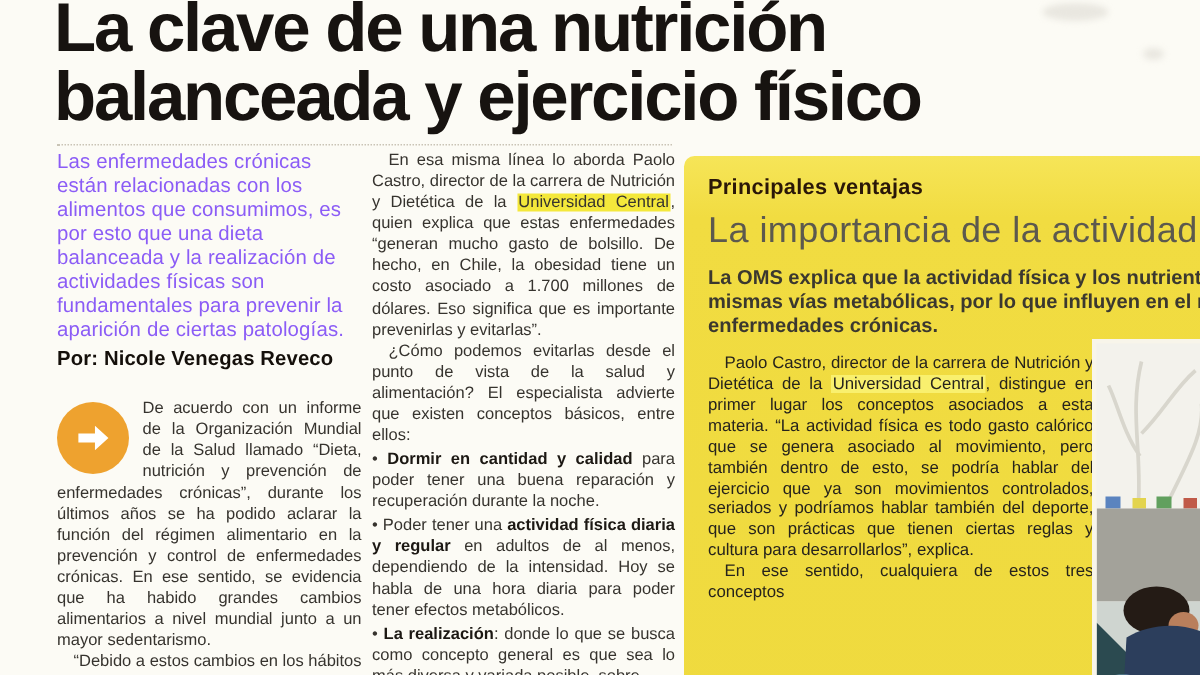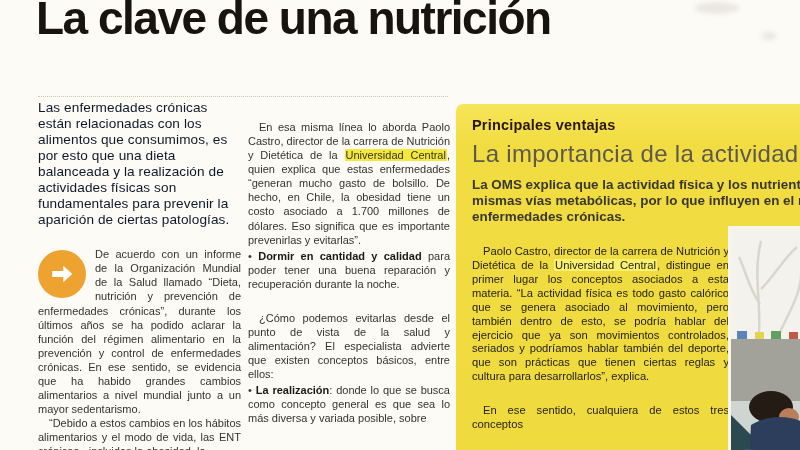--- a/index.html
+++ b/index.html
@@ -69,6 +69,7 @@
 
 <h1 class="headline" style="margin:0;">
   <div>La clave de una nutrición</div>
+  <div>balanceada y ejercicio físico</div>
 </h1>
 
 <div class="toprule"></div>

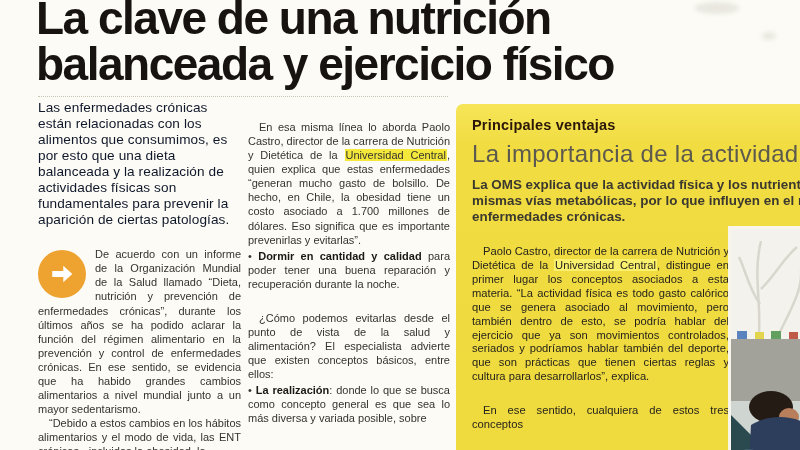--- a/index.html
+++ b/index.html
@@ -22,7 +22,7 @@
   .col2{left:248px;width:202px;}
   .toprule{position:absolute;left:38px;top:96px;width:410px;border-top:1px dotted #c9c4b6;}
   .lead{
-    font-size:13.6px;line-height:1.18;color:#0f172a;letter-spacing:.1px;
+    font-size:13.6px;line-height:1.18;color:#8b5cf6;letter-spacing:.1px;
   }
   .byline{font-size:13.5px;font-weight:bold;color:#140f0a;margin-top:3px;letter-spacing:.1px;}
   .bodytxt{font-size:11px;line-height:1.28;color:#36332e;text-align:justify;}

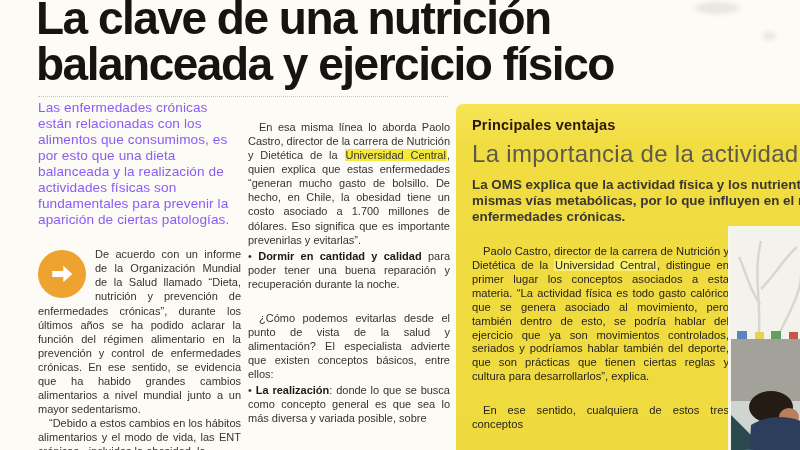--- a/index.html
+++ b/index.html
@@ -27,7 +27,7 @@
   .byline{font-size:13.5px;font-weight:bold;color:#140f0a;margin-top:3px;letter-spacing:.1px;}
   .bodytxt{font-size:11px;line-height:1.28;color:#36332e;text-align:justify;}
   .col1 .bodytxt{margin-top:19px;}
-  .ind{text-indent:11px;margin-top:20px;}
+  .ind{text-indent:11px;}
   .arrow-badge{
     float:left;width:48px;height:48px;border-radius:50%;
     background:#eea22f;margin:3px 9px 4px 0;

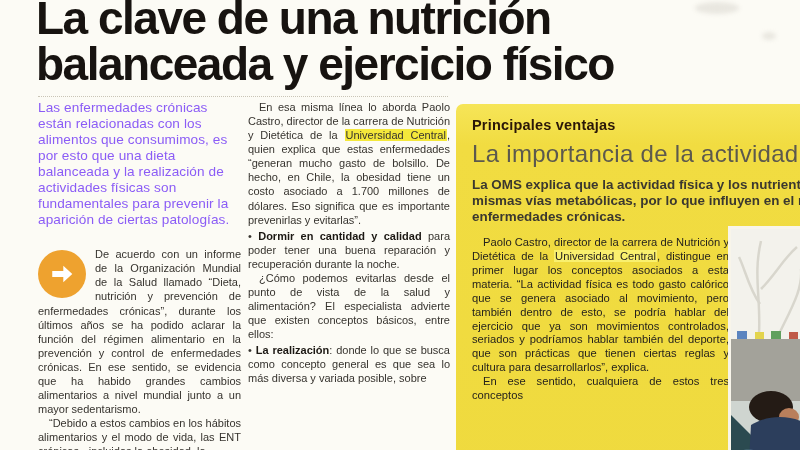--- a/index.html
+++ b/index.html
@@ -76,6 +76,7 @@
 
 <div class="col col1">
   <div class="lead">Las enfermedades crónicas están relacionadas con los alimentos que consumimos, es por esto que una dieta balanceada y la realización de actividades físicas son fundamentales para prevenir la aparición de ciertas patologías.</div>
+  <div class="byline">Por: Nicole Venegas Reveco</div>
   <div class="bodytxt">
     <span class="arrow-badge">
       <svg viewBox="0 0 24 24" aria-hidden="true">

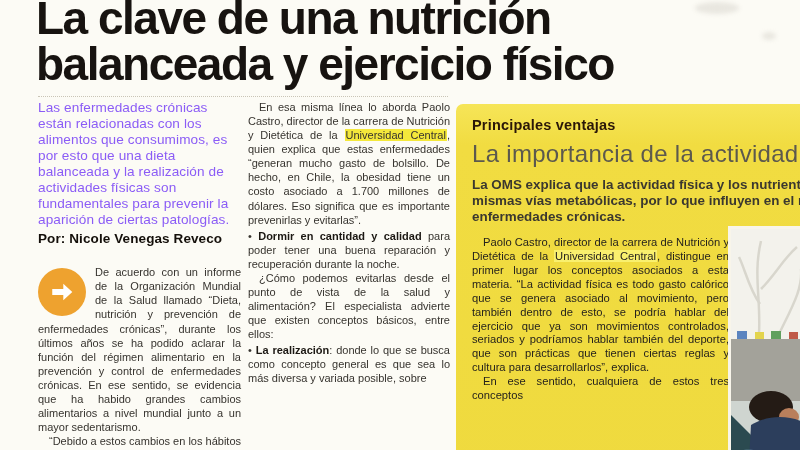--- a/index.html
+++ b/index.html
@@ -90,8 +90,8 @@
 
 <div class="col col2">
   <div class="bodytxt ind"><span>En esa misma línea lo aborda Paolo Castro, director de la carrera de Nutrición y Dietética de la </span><span class="hl">Universidad Central</span><span>, quien explica que estas enfermedades “generan mucho gasto de bolsillo. De hecho, en Chile, la obesidad tiene un costo asociado a 1.700 millones de dólares. Eso significa que es importante prevenirlas y evitarlas”.</span></div>
+  <div class="bodytxt ind">¿Cómo podemos evitarlas desde el punto de vista de la salud y alimentación? El especialista advierte que existen conceptos básicos, entre ellos:</div>
   <div class="bodytxt" style="margin-top:2px;"><span>• </span><span class="b">Dormir en cantidad y calidad</span><span> para poder tener una buena reparación y recuperación durante la noche.</span></div>
-  <div class="bodytxt ind">¿Cómo podemos evitarlas desde el punto de vista de la salud y alimentación? El especialista advierte que existen conceptos básicos, entre ellos:</div>
   <div class="bodytxt" style="margin-top:2px;"><span>• </span><span class="b">La realización</span><span>: donde lo que se busca como concepto general es que sea lo más diversa y variada posible, sobre</span></div>
 
 </div>

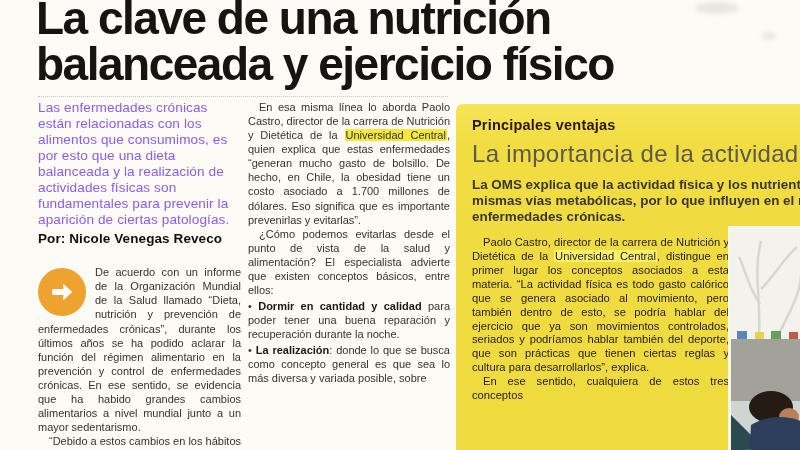--- a/index.html
+++ b/index.html
@@ -92,6 +92,7 @@
   <div class="bodytxt ind"><span>En esa misma línea lo aborda Paolo Castro, director de la carrera de Nutrición y Dietética de la </span><span class="hl">Universidad Central</span><span>, quien explica que estas enfermedades “generan mucho gasto de bolsillo. De hecho, en Chile, la obesidad tiene un costo asociado a 1.700 millones de dólares. Eso significa que es importante prevenirlas y evitarlas”.</span></div>
   <div class="bodytxt ind">¿Cómo podemos evitarlas desde el punto de vista de la salud y alimentación? El especialista advierte que existen conceptos básicos, entre ellos:</div>
   <div class="bodytxt" style="margin-top:2px;"><span>• </span><span class="b">Dormir en cantidad y calidad</span><span> para poder tener una buena reparación y recuperación durante la noche.</span></div>
+  <div class="bodytxt" style="margin-top:2px;"><span>• Poder tener una </span><span class="b">actividad física diaria y regular</span><span> en adultos de al menos, dependiendo de la intensidad. Hoy se habla de una hora diaria para poder tener efectos metabólicos.</span></div>
   <div class="bodytxt" style="margin-top:2px;"><span>• </span><span class="b">La realización</span><span>: donde lo que se busca como concepto general es que sea lo más diversa y variada posible, sobre</span></div>
 
 </div>

